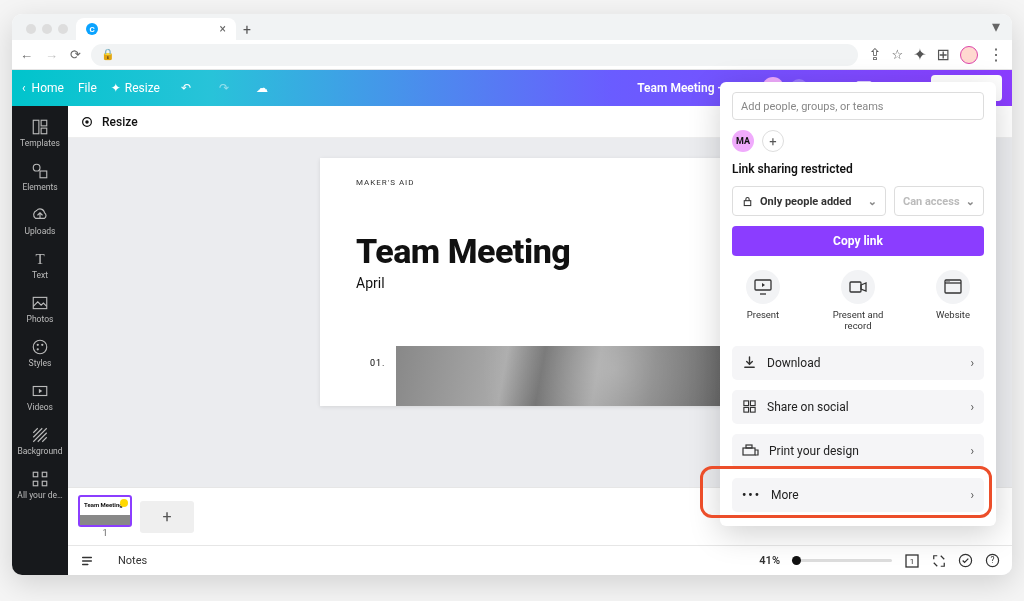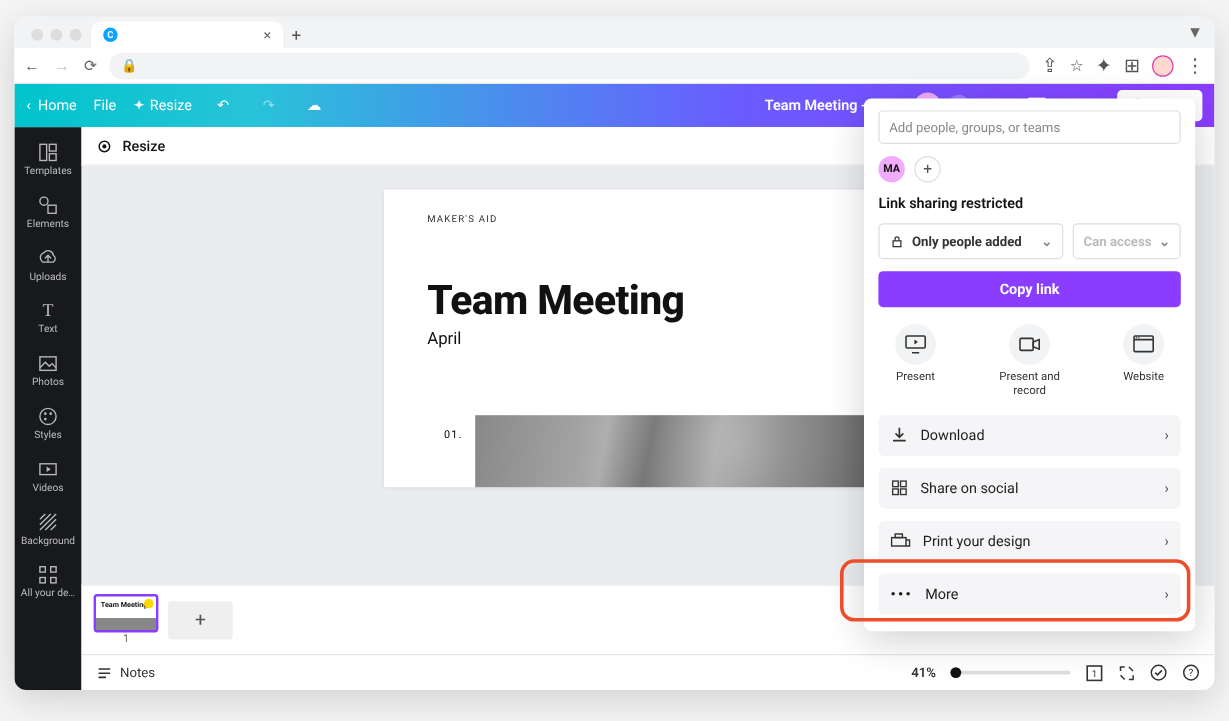--- a/index.html
+++ b/index.html
@@ -58,7 +58,7 @@
   .add-page { width:54px; height:32px; background:#efefef; border-radius:3px; display:flex; align-items:center; justify-content:center; color:#555; font-size:16px; }
 
   
-  .bottom-bar { height:30px; background:#fff; border-top:1px solid #e6e6e6; display:flex; align-items:center; padding:0 12px; gap:6px; font-size:11px; color:#333; }
+  .bottom-bar { height:30px; background:#fff; border-top:1px solid #e6e6e6; display:flex; align-items:center; padding:0 12px; gap:24px; font-size:11px; color:#333; }
   .bottom-bar .right-tools { margin-left:auto; display:flex; align-items:center; gap:12px; }
   .zoom-slider { width:100px; height:3px; background:#ddd; border-radius:2px; position:relative; }
   .zoom-slider .knob { width:9px; height:9px; background:#111; border-radius:50%; position:absolute; left:0; top:-3px; }

